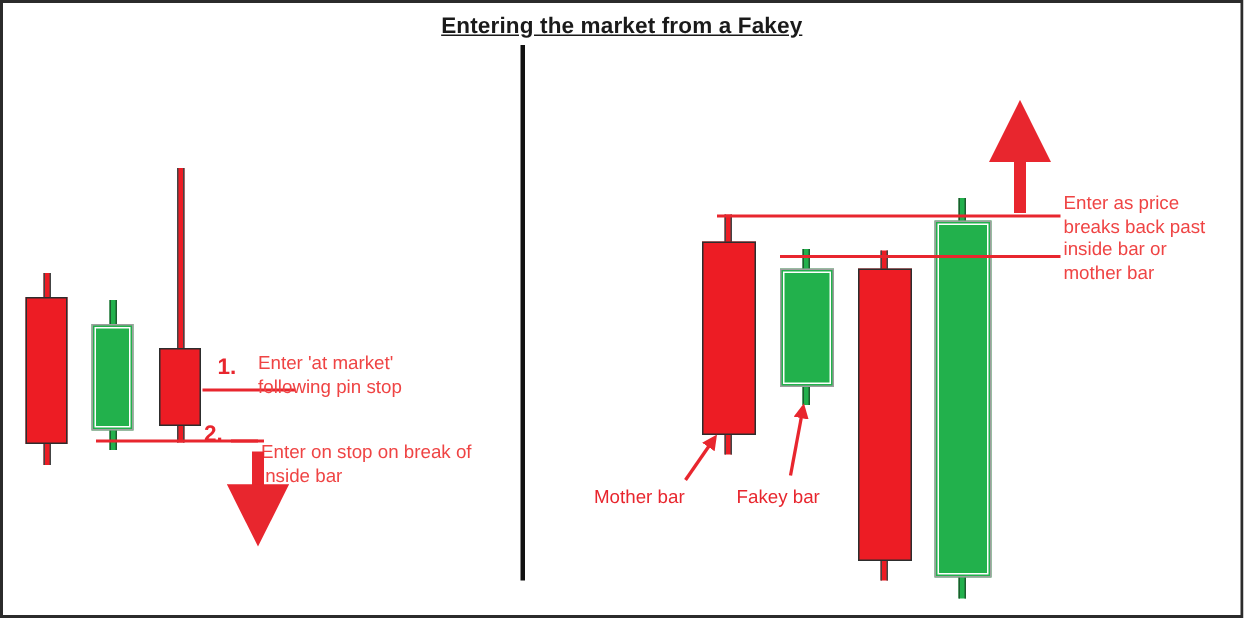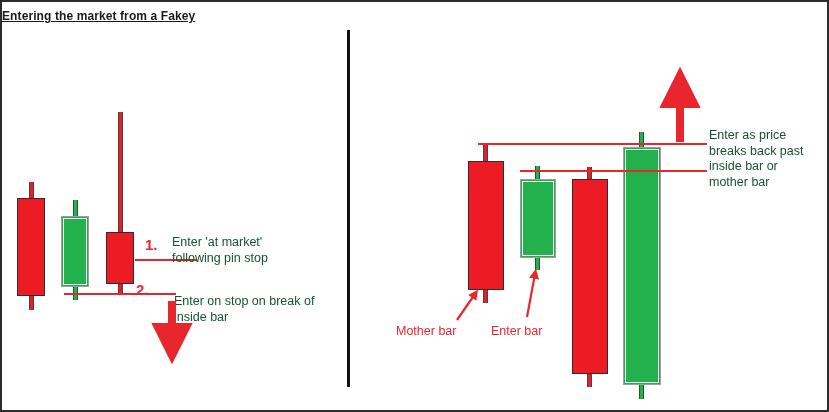--- a/index.html
+++ b/index.html
@@ -24,8 +24,8 @@
     left: 0;
     right: 0;
     top: 7px;
-    text-align: left;
-    font-size: 12px;
+    text-align: center;
+    font-size: 15px;
     font-weight: bold;
     color: #1a1a1a;
     text-decoration: underline;

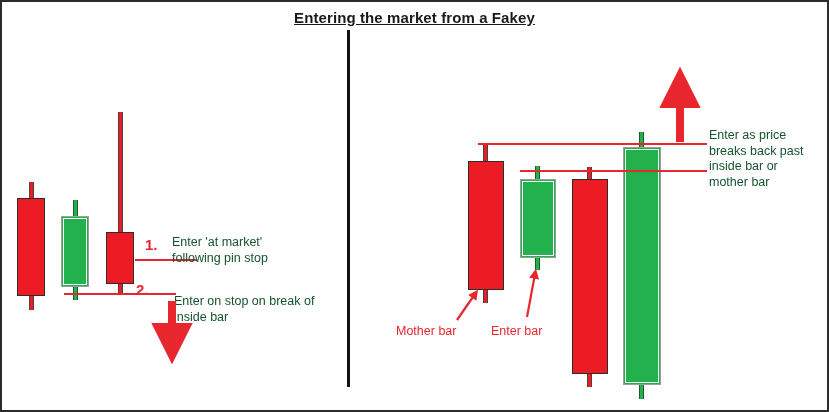--- a/index.html
+++ b/index.html
@@ -73,7 +73,7 @@
   }
   .ann-text {
     position: absolute;
-    color: #14532d;
+    color: #ef4444;
     font-size: 12.5px;
     line-height: 15.5px;
     white-space: pre;

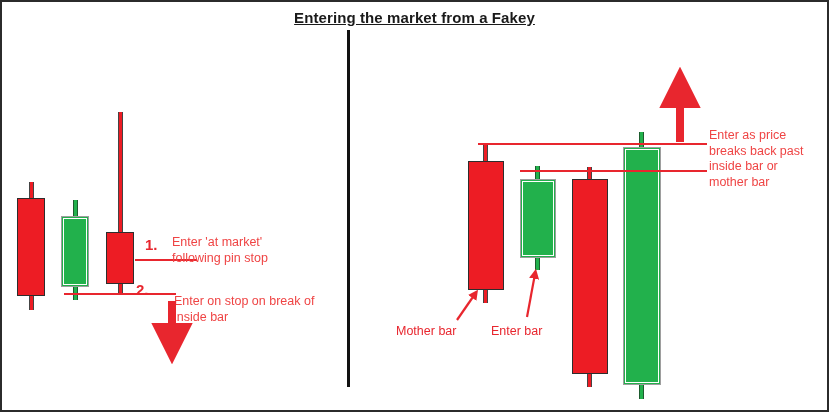--- a/index.html
+++ b/index.html
@@ -154,7 +154,7 @@
 mother bar</div>
 
     <div class="label-text" style="left:394px; top:322px;">Mother bar</div>
-    <div class="label-text" style="left:489px; top:322px;">Enter bar</div>
+    <div class="label-text" style="left:489px; top:322px;">Fakey bar</div>
   </div>
 
   <svg class="overlay" viewBox="0 0 829 412">

